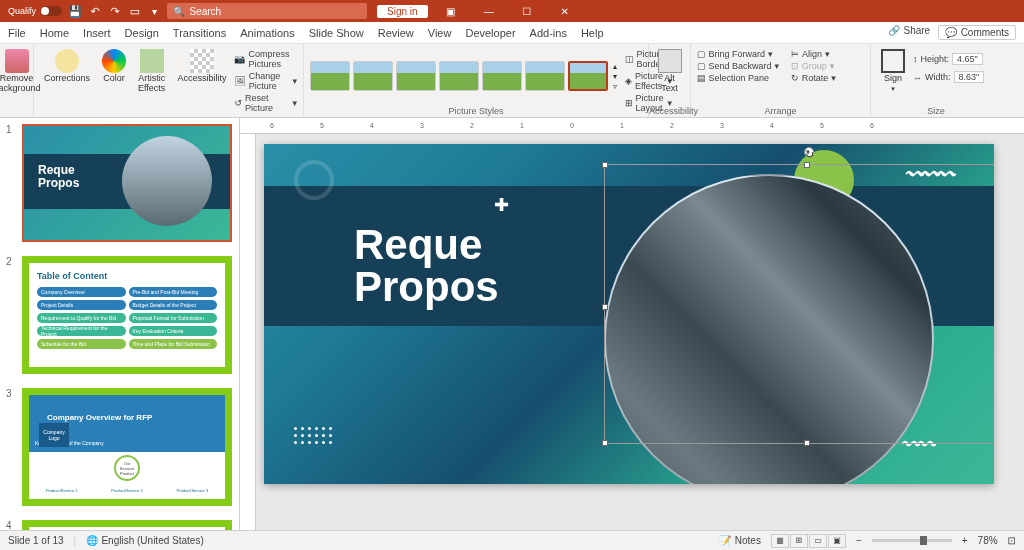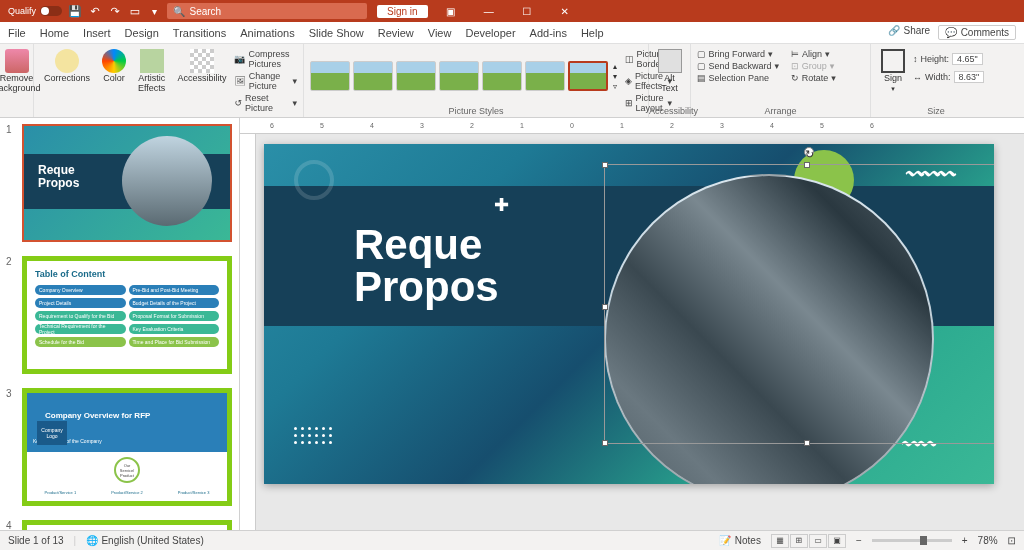--- a/index.html
+++ b/index.html
@@ -35,7 +35,7 @@
 .thumbs{width:240px;background:#fff;border-right:1px solid #d0d0d0;overflow-y:auto;padding:6px}
 .thumb-item{display:flex;gap:6px;margin-bottom:14px}
 .thumb-num{font-size:10px;color:#666;width:10px}
-.thumb-img{width:210px;height:118px;border:5px solid #84cc16;background:#fff;position:relative;overflow:hidden}
+.thumb-img{width:210px;height:118px;border:7px solid #84cc16;background:#fff;position:relative;overflow:hidden}
 .thumb-img.sel{border:2px solid #d35230}
 .editor{flex:1;background:#e8e8e8;display:flex;flex-direction:column;position:relative}
 .ruler-h{height:16px;background:#fff;border-bottom:1px solid #ccc;font-size:7px;color:#666;display:flex;align-items:center;padding-left:24px;position:relative}

